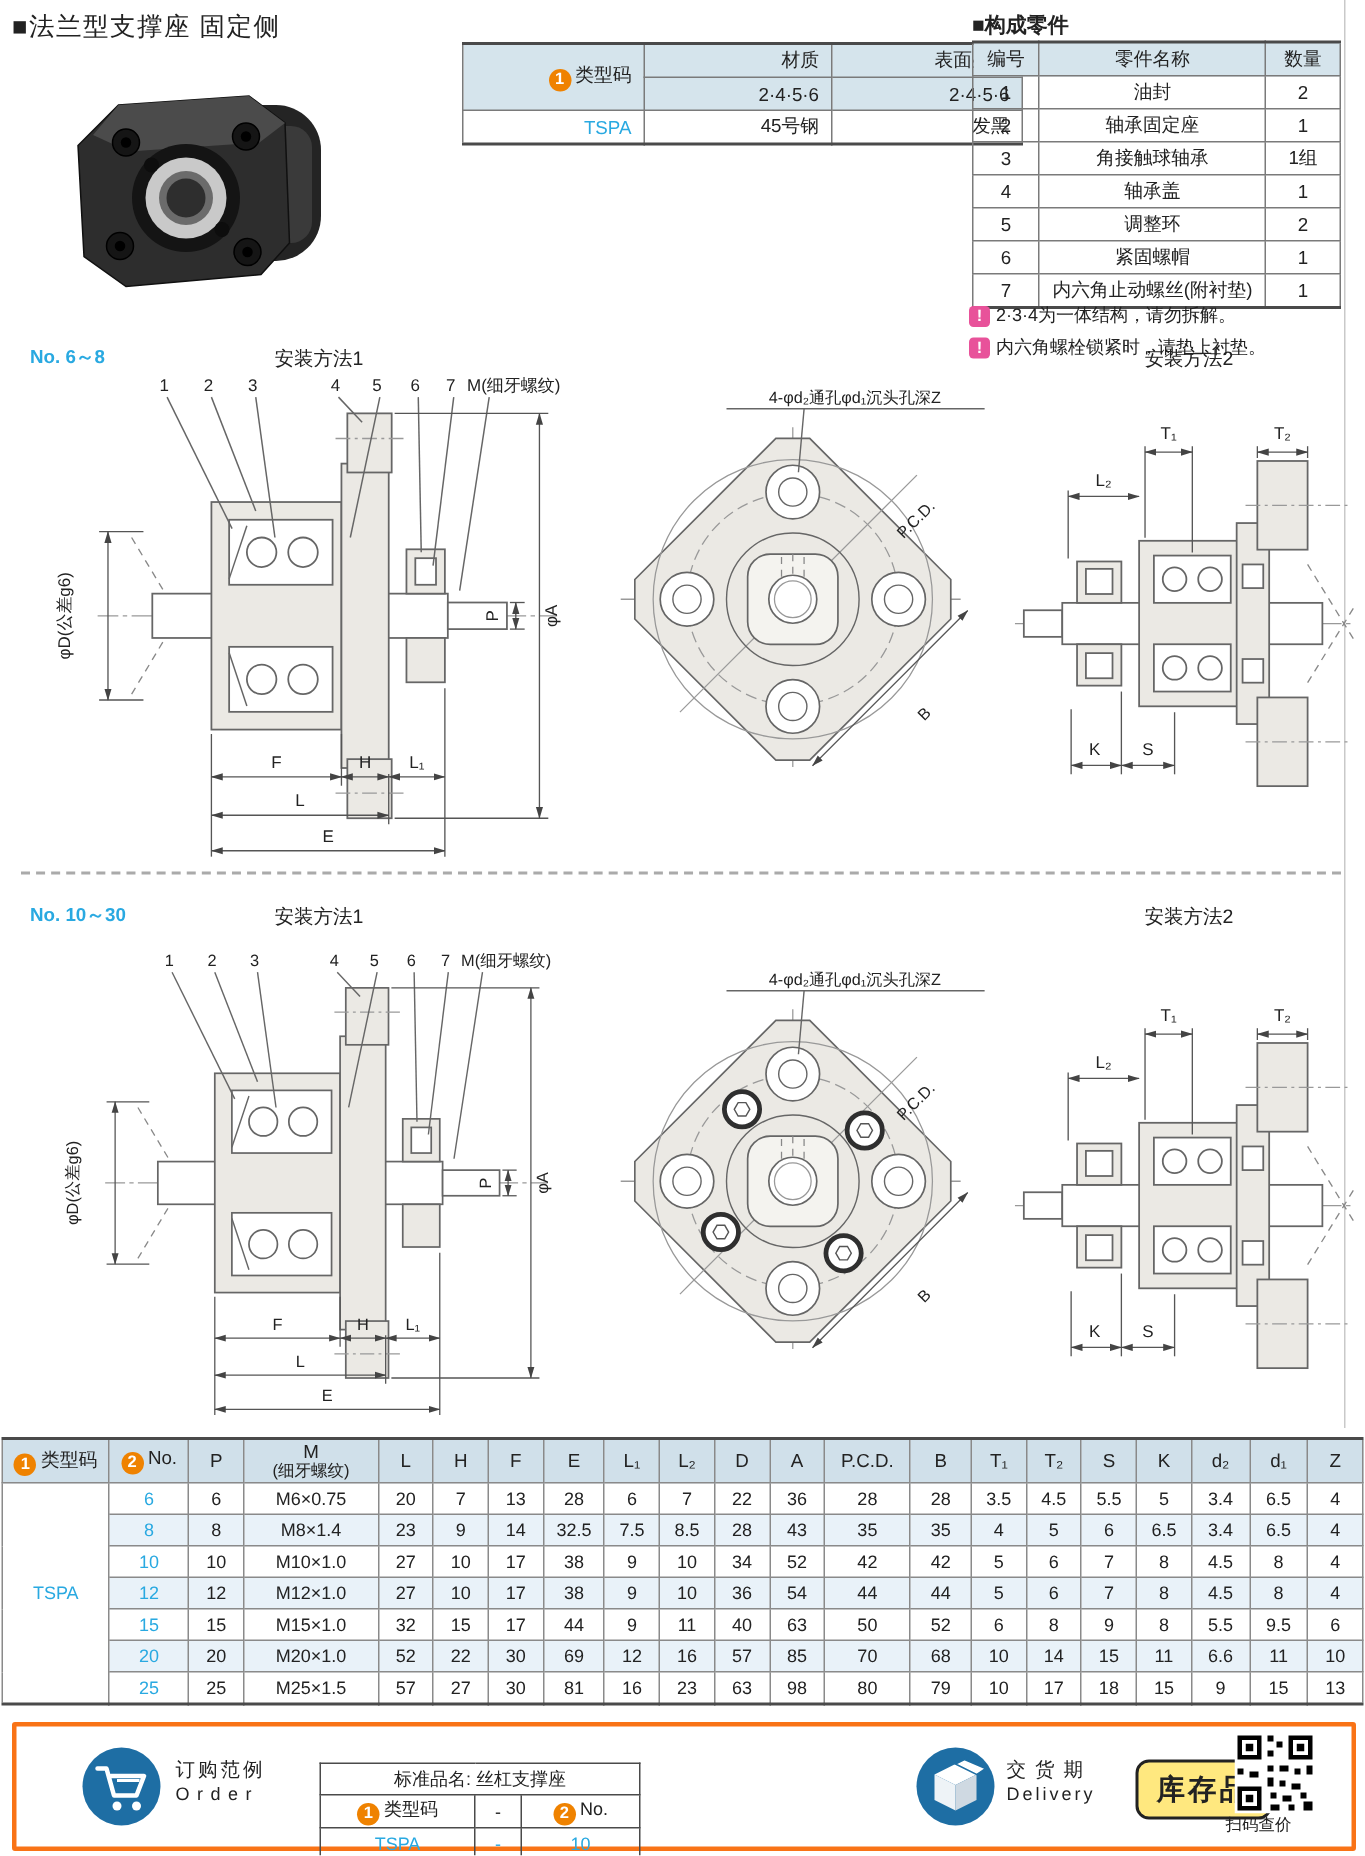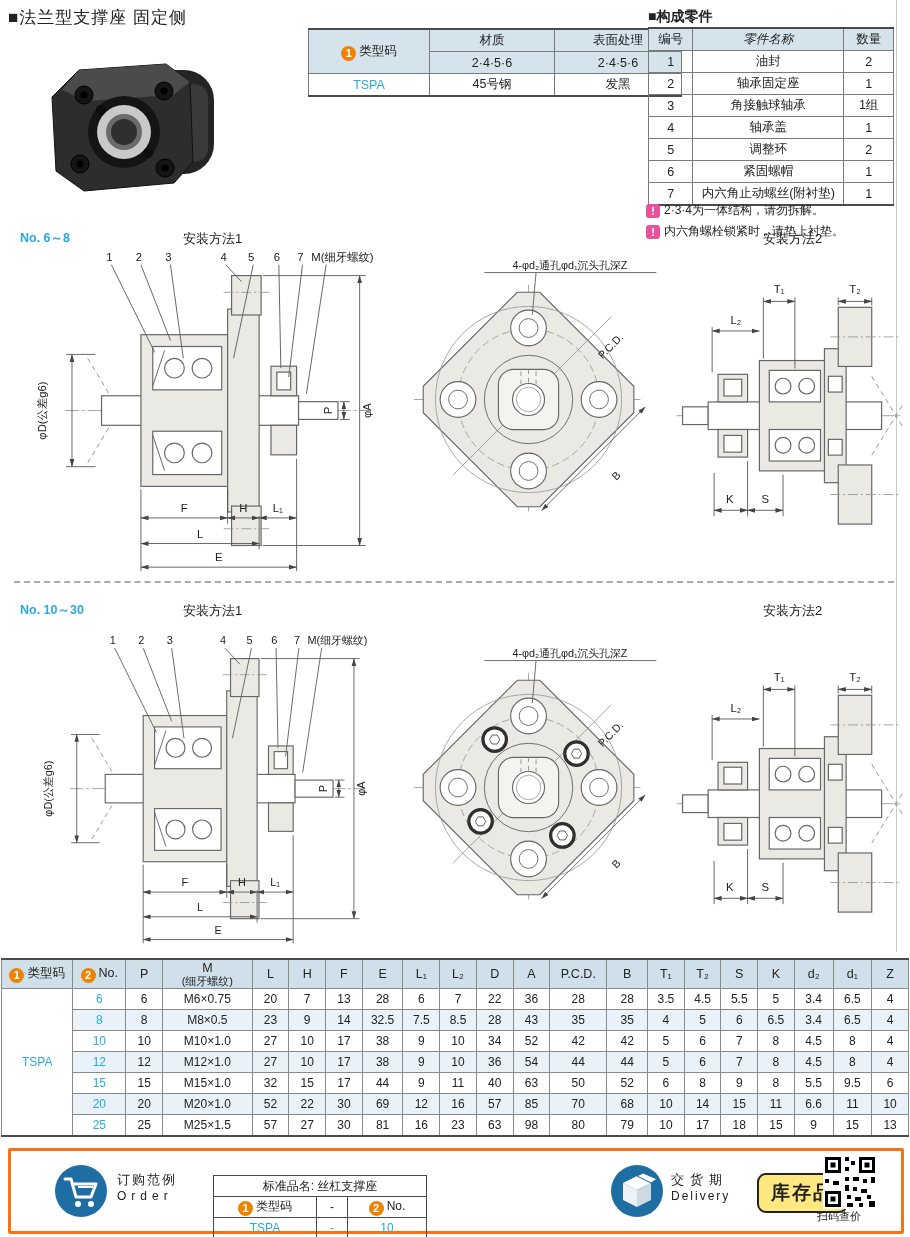--- a/index.html
+++ b/index.html
@@ -10,7 +10,7 @@
   table{border-collapse:collapse}
   
   .ttable{border-top:2px solid #4a4a4a;border-bottom:2px solid #4a4a4a}
-  .ttable td{border:1px solid #7a7a7a;font-size:12.5px;text-align:center;padding:1px 8px;height:19px}
+  .ttable td{border:1px solid #7a7a7a;font-size:12.5px;text-align:right;padding:1px 8px;height:19px}
   .ttable td.hd{background:#d5e4ec}
   .blue{color:#29a9e1}
   .cn{display:inline-flex;width:15px;height:15px;border-radius:50%;background:#ef8200;color:#fff;

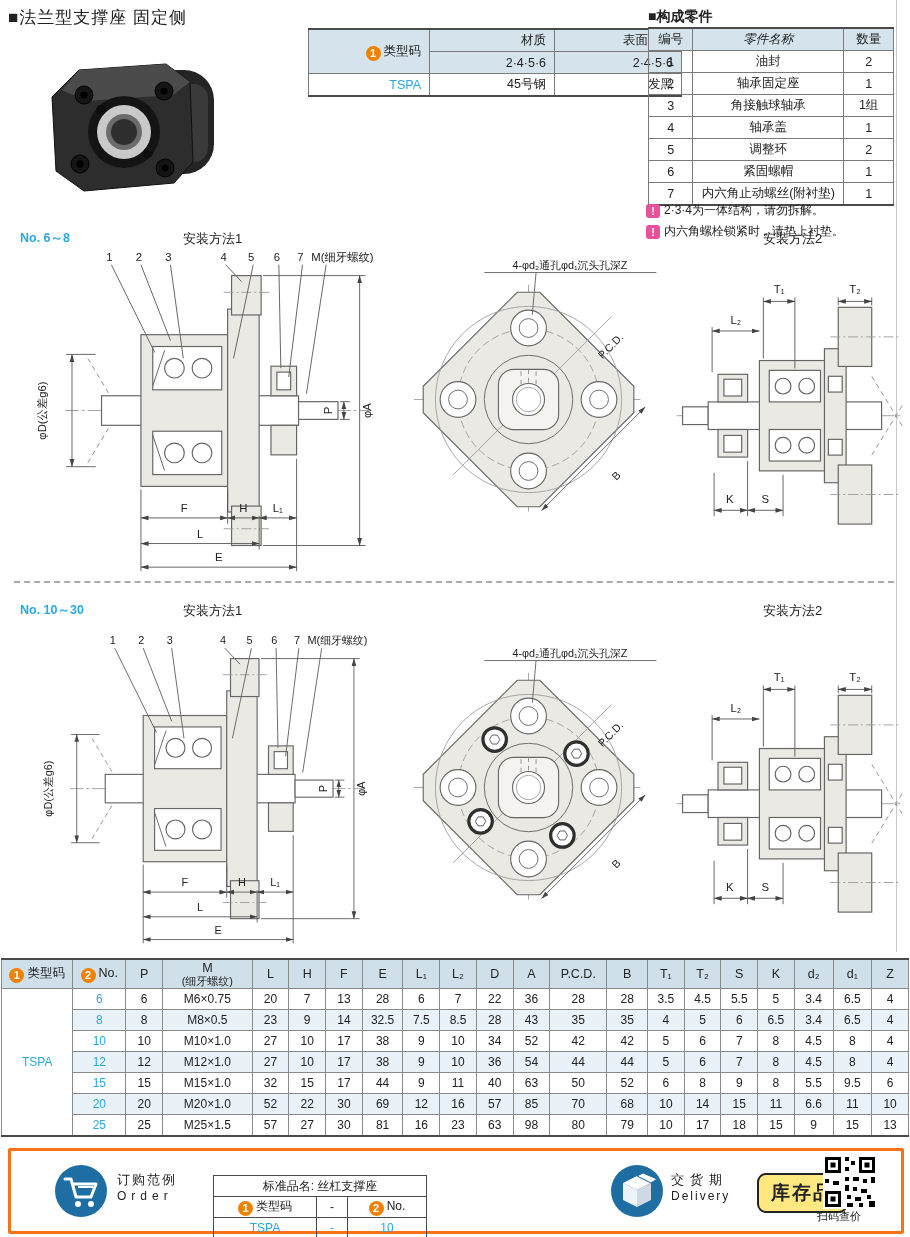--- a/index.html
+++ b/index.html
@@ -121,7 +121,7 @@
     <thead>
         <tr id="parts-head">
           <th style="width: 40px; margin-top: 24px;">编号</th>
-          <th style="width: 158px; font-style: italic;">零件名称</th>
+          <th style="width: 158px;">零件名称</th>
           <th style="width: 46px;">数量</th>
         </tr>
       </thead>

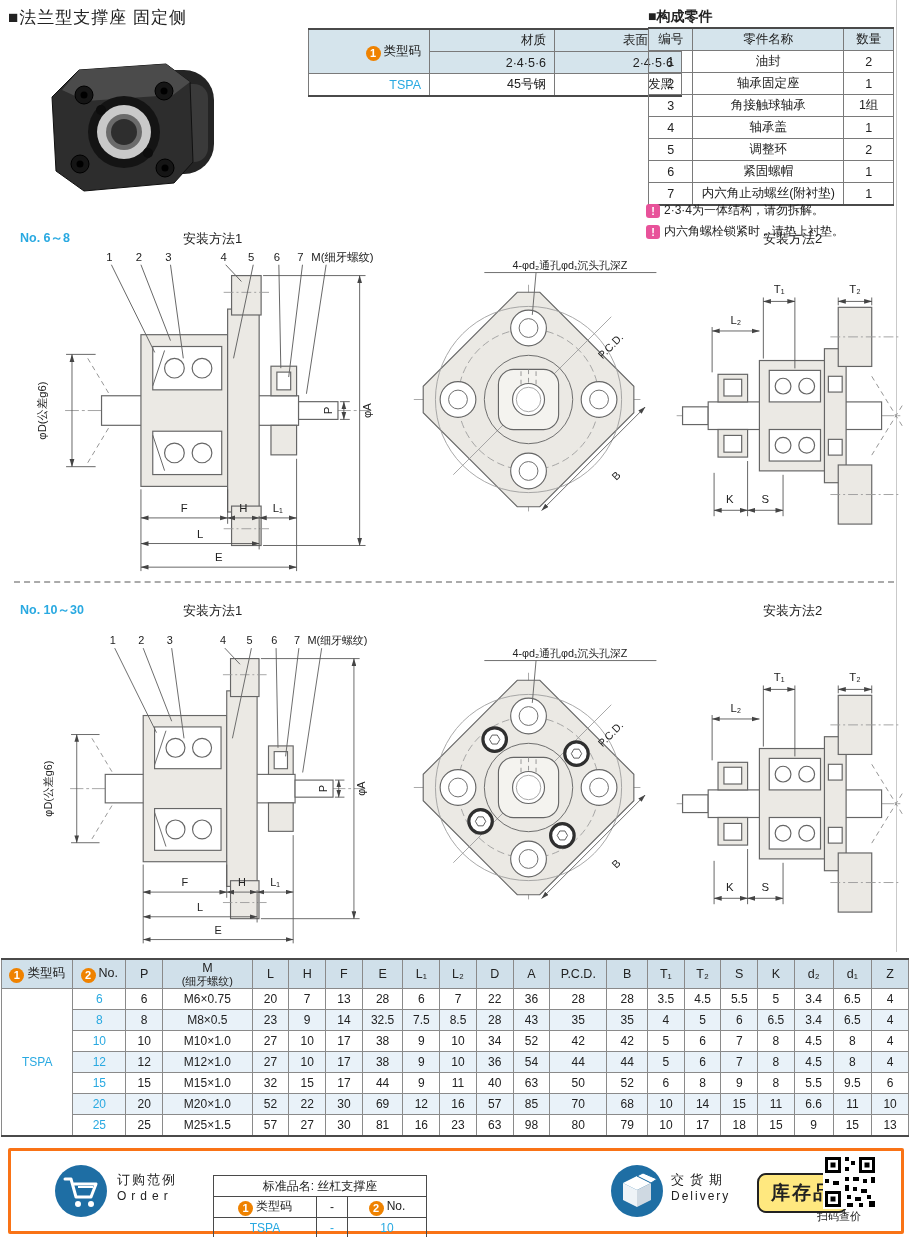--- a/index.html
+++ b/index.html
@@ -546,7 +546,7 @@
         <tr class="alt">
           <td class="no-cell">8</td>
           <td>8</td>
-          <td>M8×0.5</td>
+          <td>M8×1.4</td>
           <td>23</td>
           <td>9</td>
           <td>14</td>

